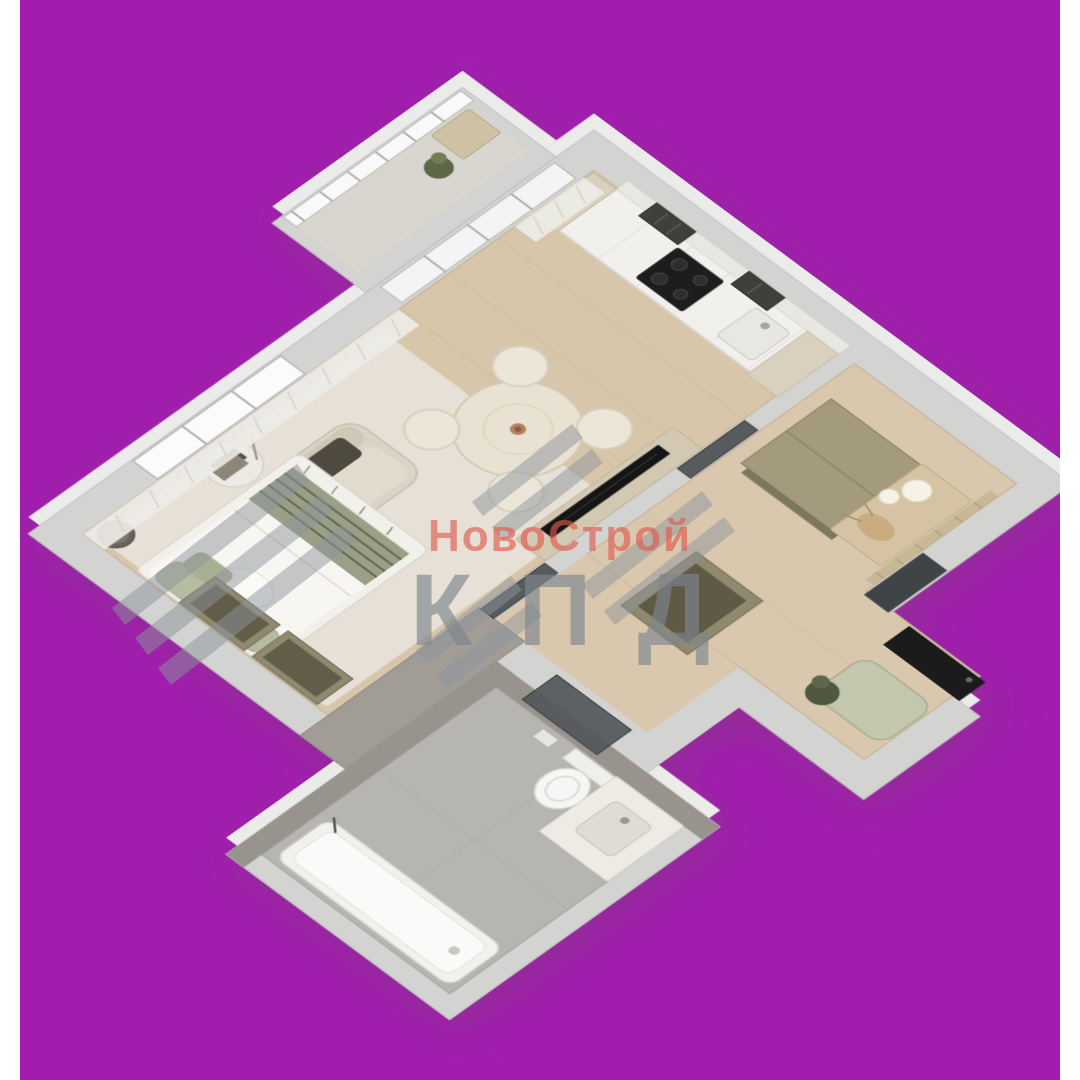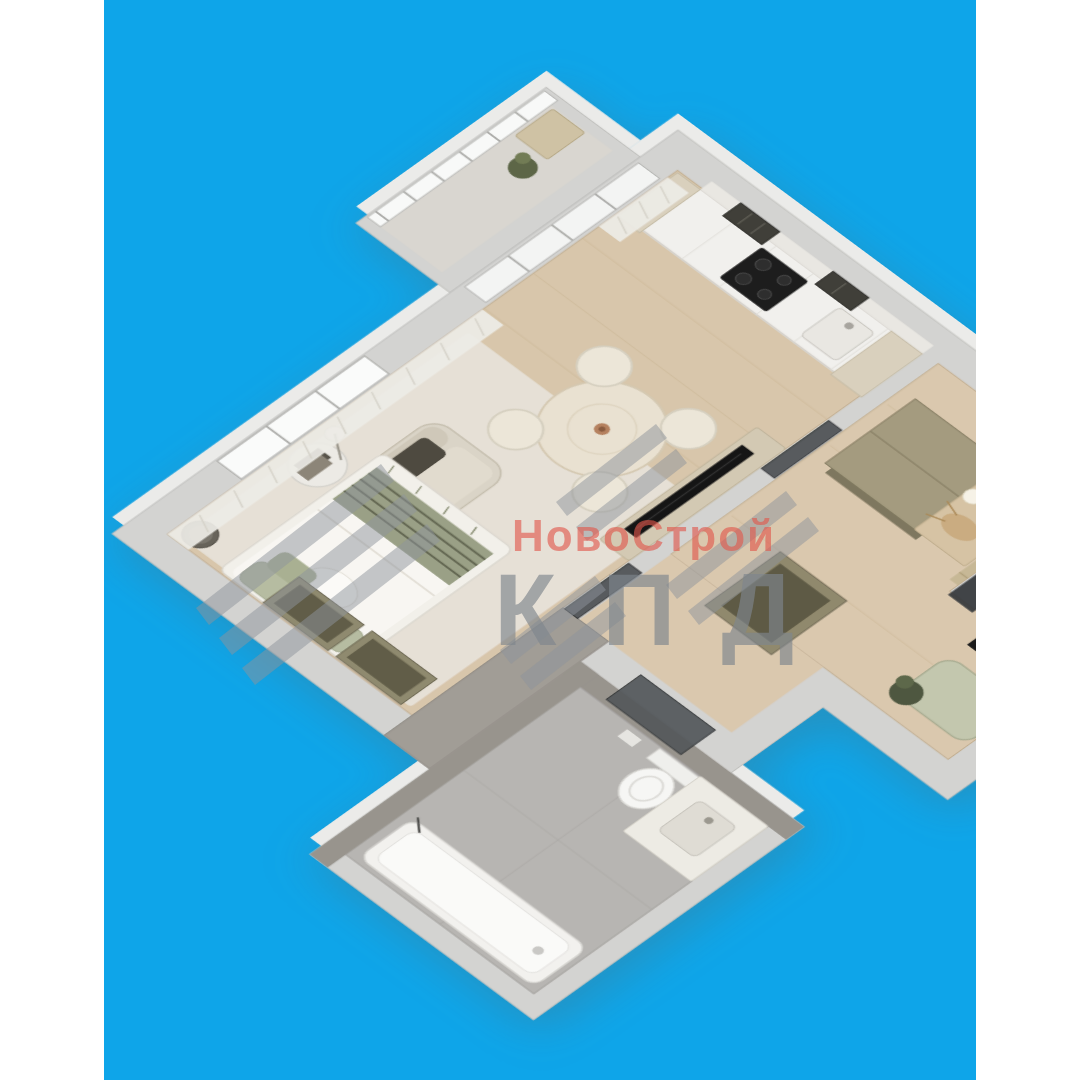--- a/index.html
+++ b/index.html
@@ -3,7 +3,7 @@
 <meta charset="utf-8">
 <style>
   html,body{margin:0;padding:0;background:#ffffff;}
-  .stage{position:relative;width:872px;height:1080px;margin:0 auto;background:#0ea5e9;overflow:hidden;
+  .stage{position:relative;width:1040px;height:1080px;margin:0 auto;background:#a21caf;overflow:hidden;
          font-family:"Liberation Sans",sans-serif;}
   svg{display:block}
   #plan-group{filter:drop-shadow(8px 16px 22px rgba(95,90,80,0.25));}

